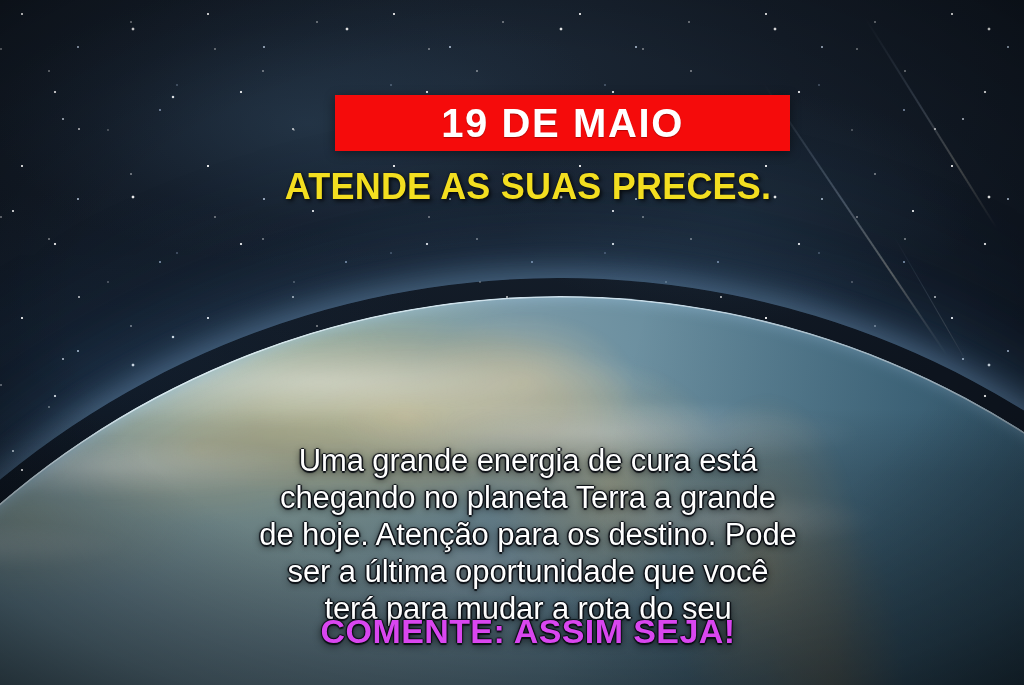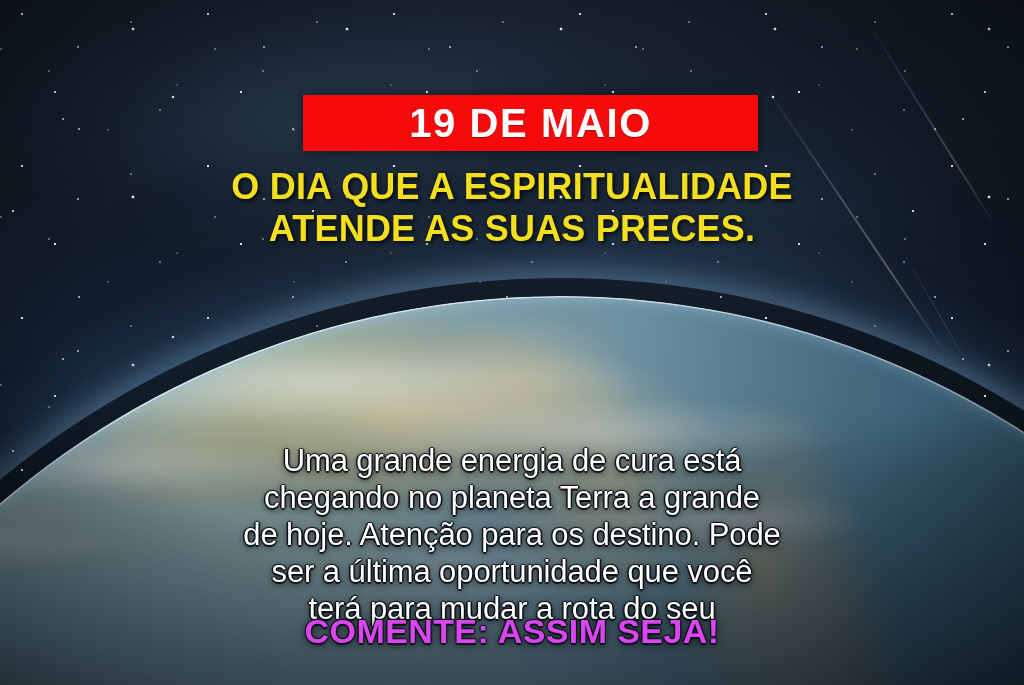--- a/index.html
+++ b/index.html
@@ -195,6 +195,7 @@
     position: absolute;
     inset: 0;
     z-index: 5;
+    margin-left: 32px;
   }
 
   

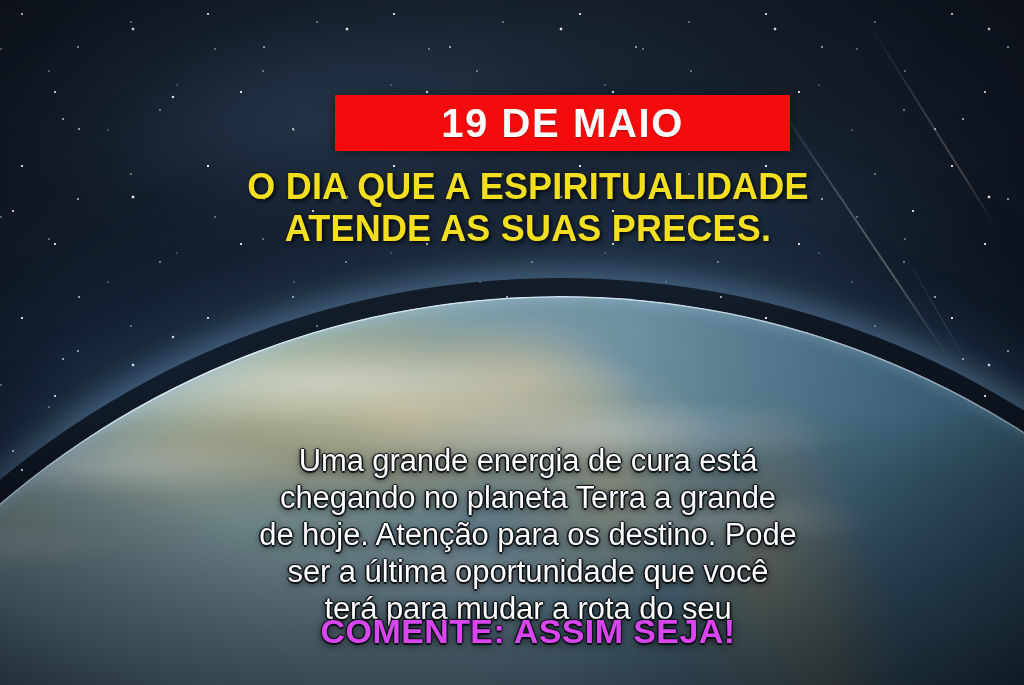--- a/index.html
+++ b/index.html
@@ -315,7 +315,6 @@
     </div>
 
     <div class="headline">
-      <span class="headline-line">O DIA QUE A ESPIRITUALIDADE</span>
       <span class="headline-line">ATENDE AS SUAS PRECES.</span>
     </div>
 

